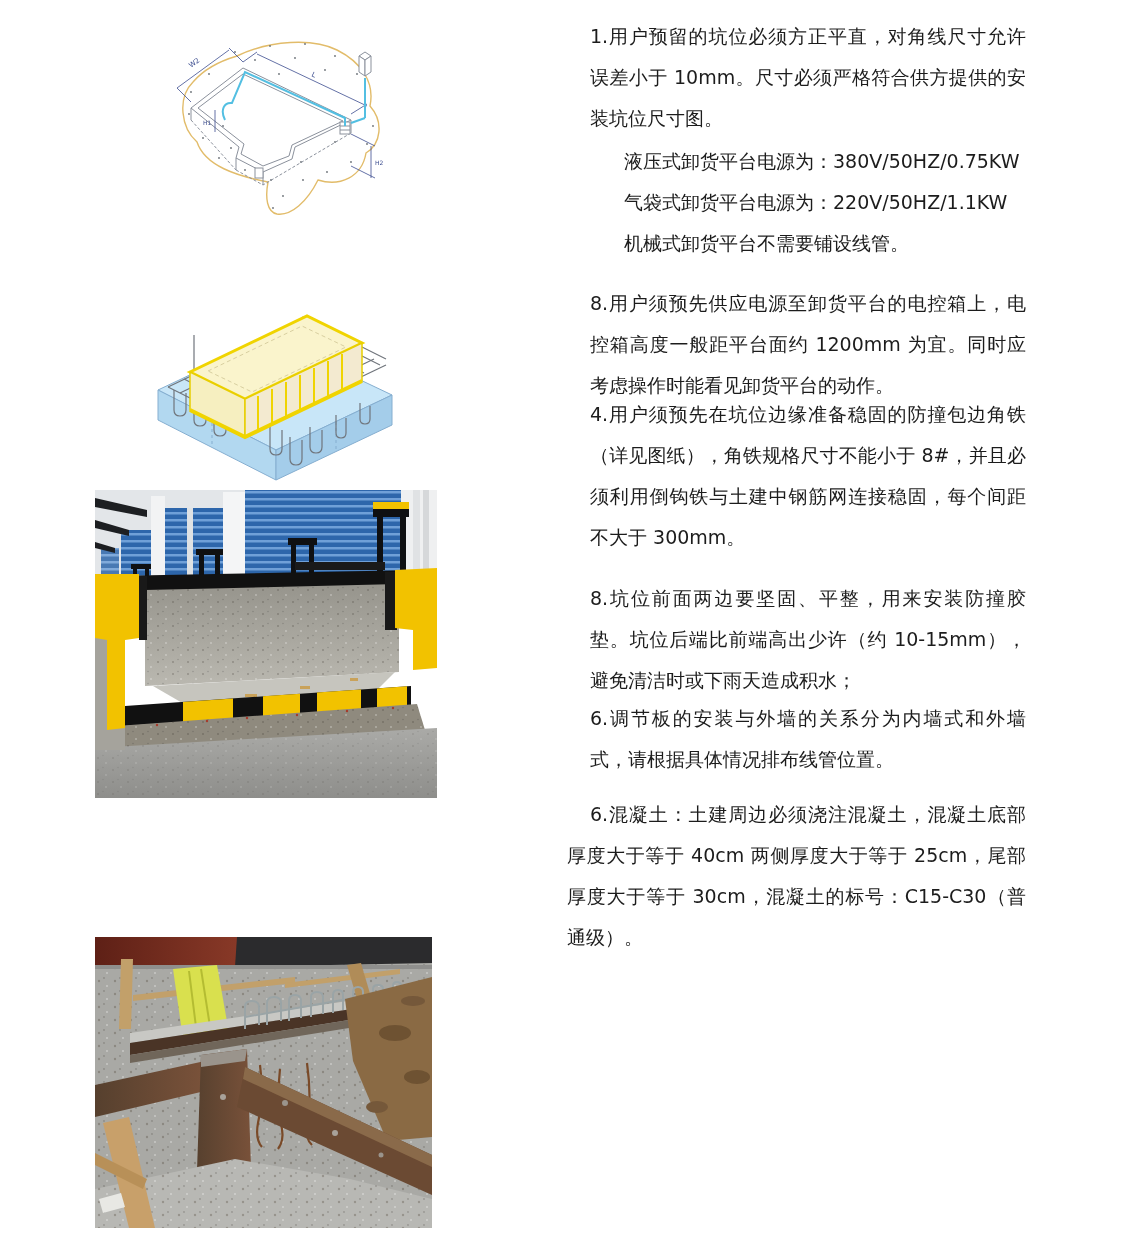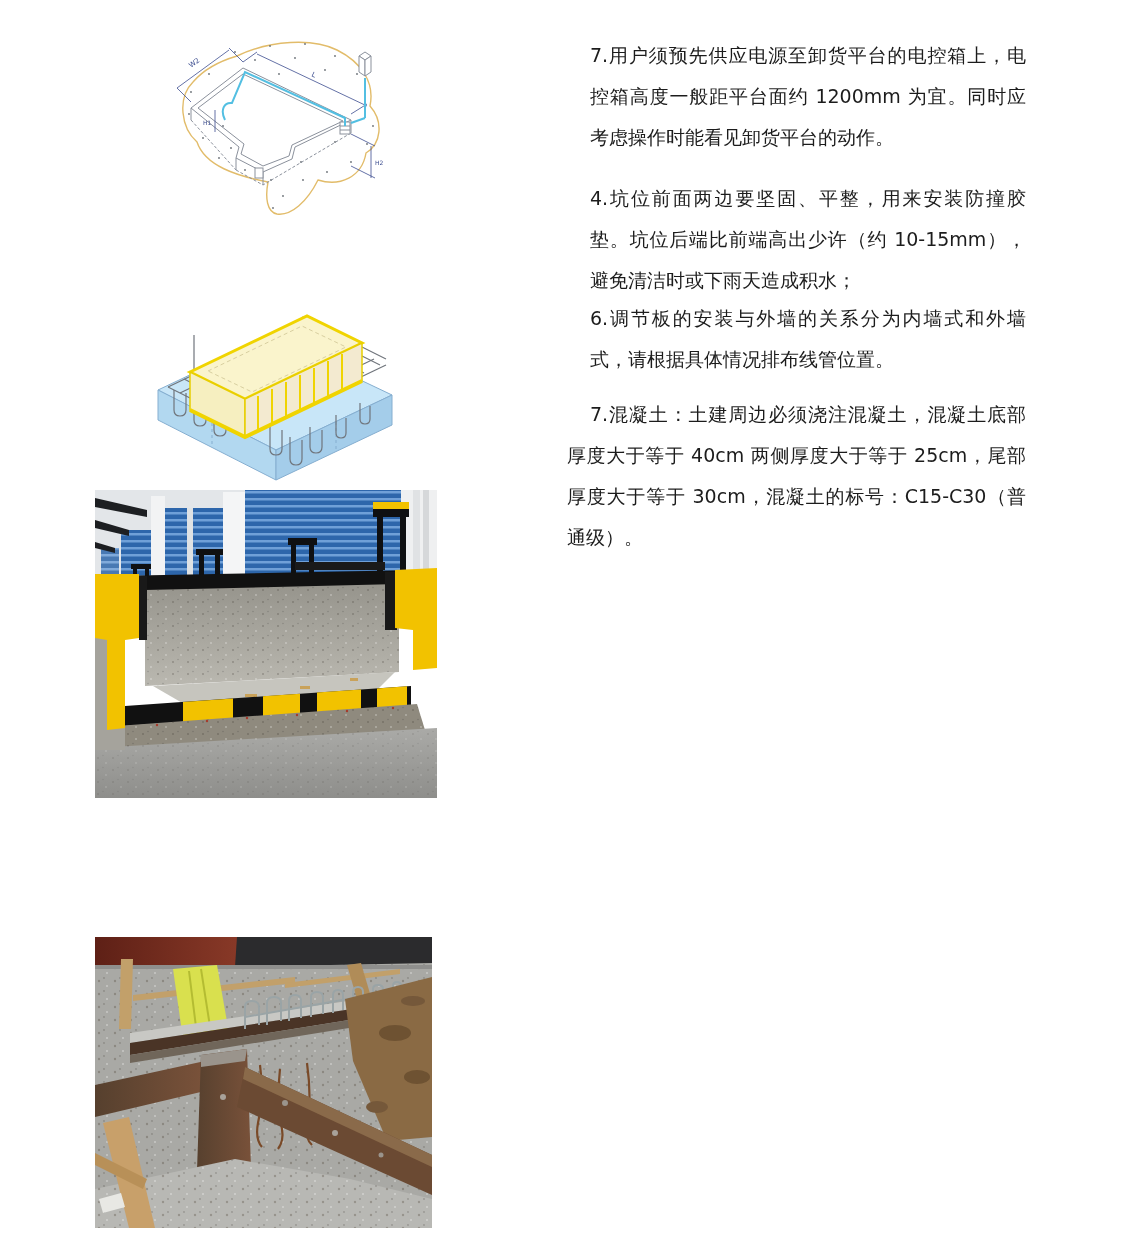--- a/index.html
+++ b/index.html
@@ -347,6 +347,7 @@
   </svg>
 
   <div class="textcol">
+    <p class="para" id="p1">1.用户预留的坑位必须方正平直，对角线尺寸允许误差小于 10mm。尺寸必须严格符合供方提供的安装坑位尺寸图。</p>
     <p class="para" id="p3">7.用户须预先供应电源至卸货平台的电控箱上，电控箱高度一般距平台面约 1200mm 为宜。同时应考虑操作时能看见卸货平台的动作。</p>
     <p class="para" id="p5">4.坑位前面两边要坚固、平整，用来安装防撞胶垫。坑位后端比前端高出少许（约 10-15mm），避免清洁时或下雨天造成积水；</p>
     <p class="para" id="p7">6.调节板的安装与外墙的关系分为内墙式和外墙式，请根据具体情况排布线管位置。</p>

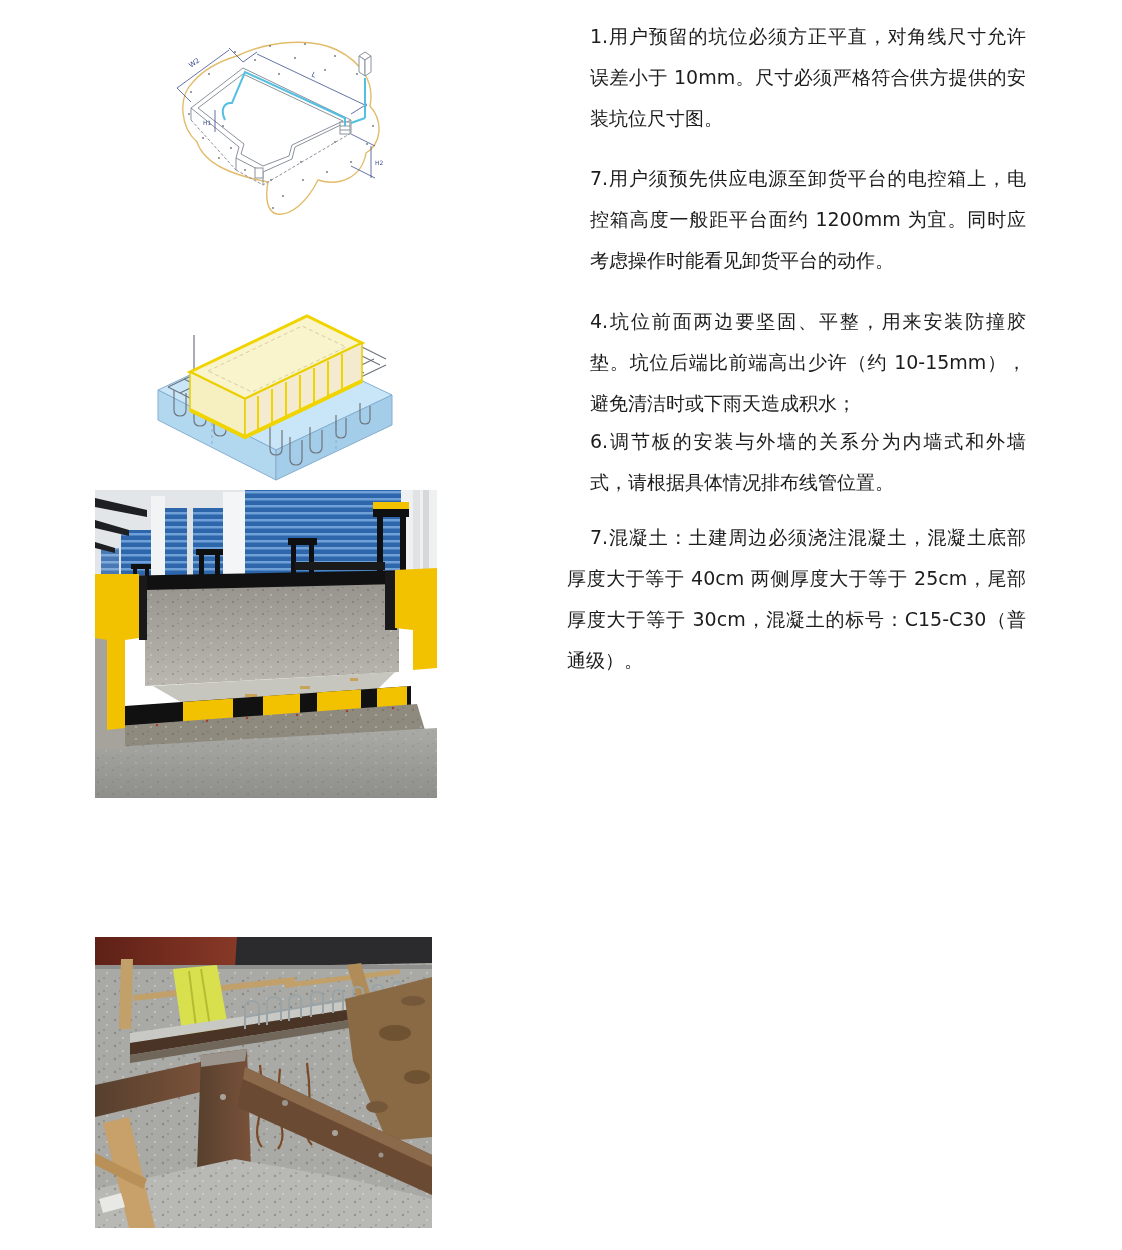--- a/index.html
+++ b/index.html
@@ -348,6 +348,11 @@
 
   <div class="textcol">
     <p class="para" id="p1">1.用户预留的坑位必须方正平直，对角线尺寸允许误差小于 10mm。尺寸必须严格符合供方提供的安装坑位尺寸图。</p>
+    <div class="sub-group">
+      <p class="para sub">液压式卸货平台电源为：380V/50HZ/0.75KW</p>
+      <p class="para sub">气袋式卸货平台电源为：220V/50HZ/1.1KW</p>
+      <p class="para sub">机械式卸货平台不需要铺设线管。</p>
+    </div>
     <p class="para" id="p3">7.用户须预先供应电源至卸货平台的电控箱上，电控箱高度一般距平台面约 1200mm 为宜。同时应考虑操作时能看见卸货平台的动作。</p>
     <p class="para" id="p5">4.坑位前面两边要坚固、平整，用来安装防撞胶垫。坑位后端比前端高出少许（约 10-15mm），避免清洁时或下雨天造成积水；</p>
     <p class="para" id="p7">6.调节板的安装与外墙的关系分为内墙式和外墙式，请根据具体情况排布线管位置。</p>

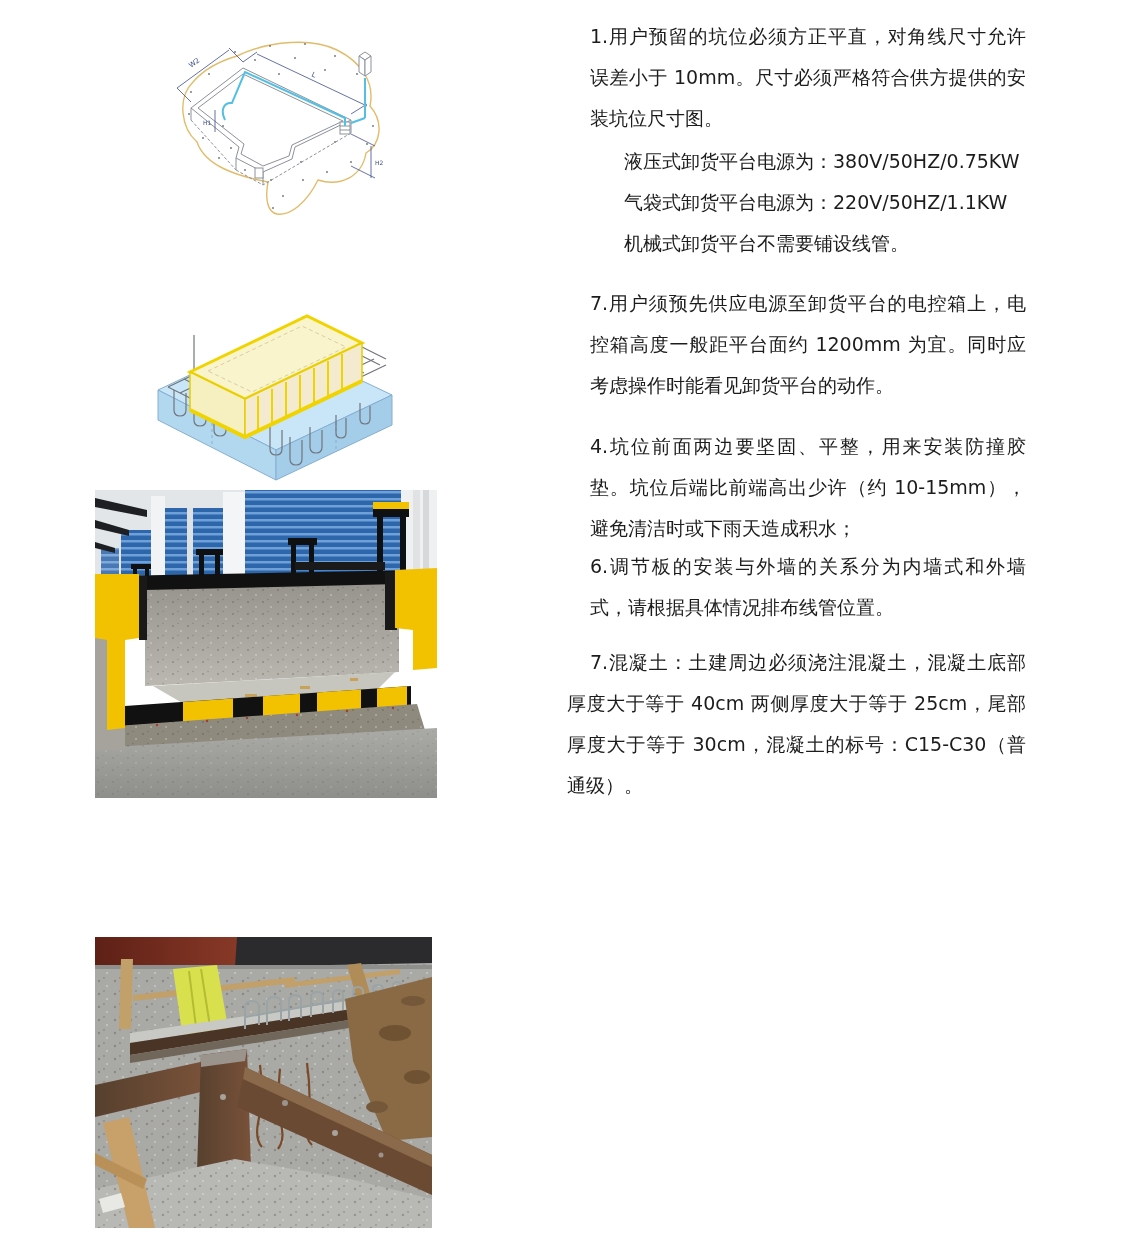--- a/index.html
+++ b/index.html
@@ -353,7 +353,7 @@
       <p class="para sub">气袋式卸货平台电源为：220V/50HZ/1.1KW</p>
       <p class="para sub">机械式卸货平台不需要铺设线管。</p>
     </div>
-    <p class="para" id="p3">7.用户须预先供应电源至卸货平台的电控箱上，电控箱高度一般距平台面约 1200mm 为宜。同时应考虑操作时能看见卸货平台的动作。</p>
+    <p class="para" id="p3">8.用户须预先供应电源至卸货平台的电控箱上，电控箱高度一般距平台面约 1200mm 为宜。同时应考虑操作时能看见卸货平台的动作。</p>
     <p class="para" id="p5">4.坑位前面两边要坚固、平整，用来安装防撞胶垫。坑位后端比前端高出少许（约 10-15mm），避免清洁时或下雨天造成积水；</p>
     <p class="para" id="p7">6.调节板的安装与外墙的关系分为内墙式和外墙式，请根据具体情况排布线管位置。</p>
     <p class="para" id="p8">7.混凝土：土建周边必须浇注混凝土，混凝土底部厚度大于等于 40cm 两侧厚度大于等于 25cm，尾部厚度大于等于 30cm，混凝土的标号：C15-C30（普通级）。</p>

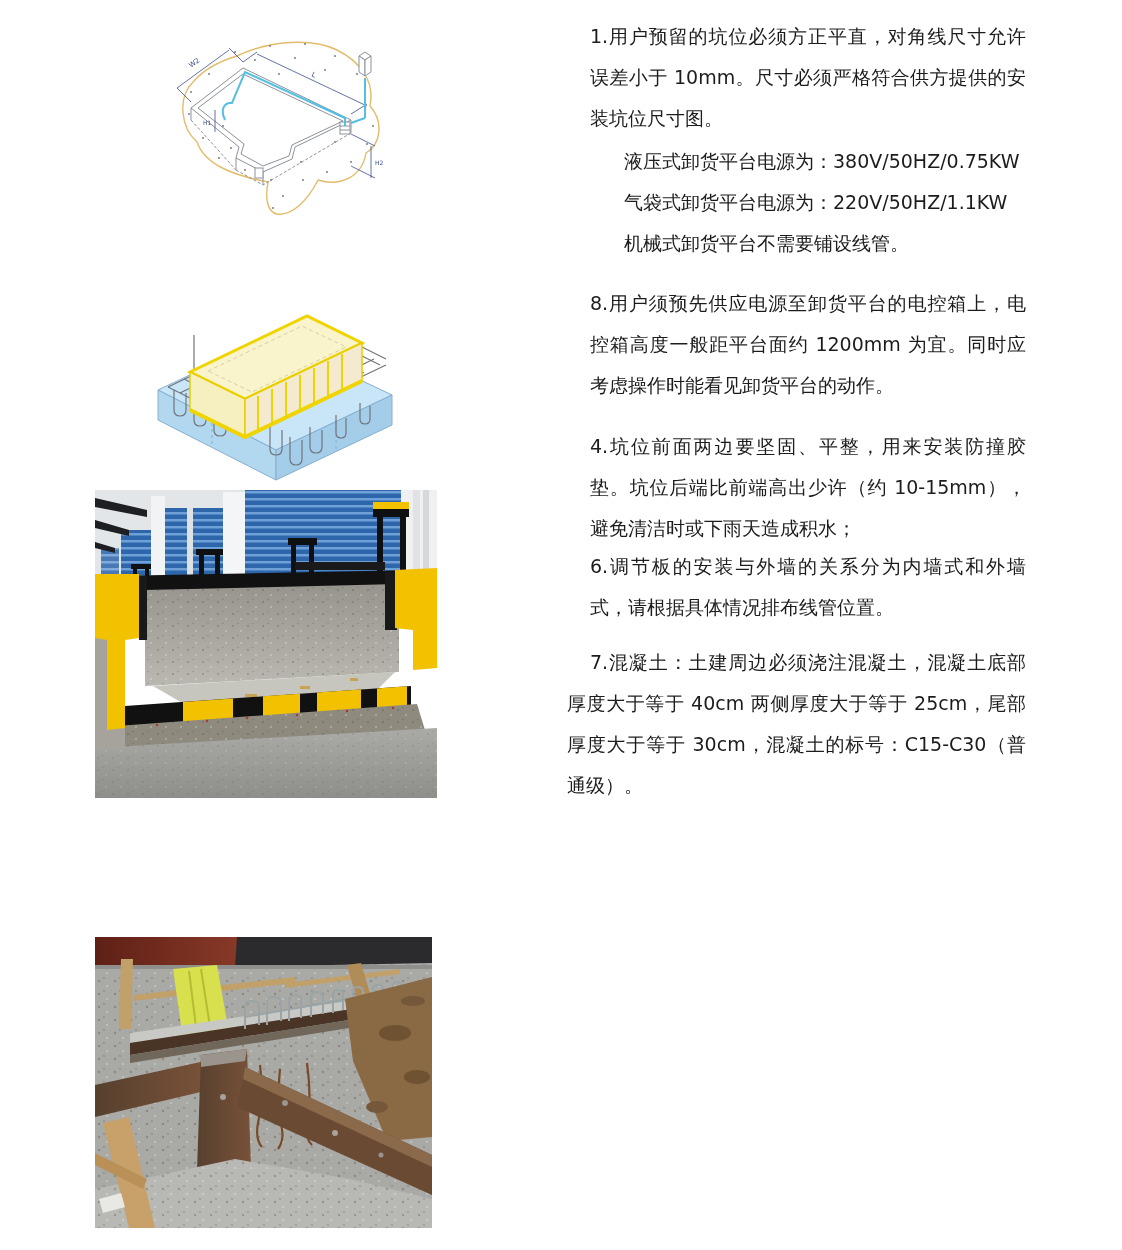--- a/index.html
+++ b/index.html
@@ -354,6 +354,7 @@
       <p class="para sub">机械式卸货平台不需要铺设线管。</p>
     </div>
     <p class="para" id="p3">8.用户须预先供应电源至卸货平台的电控箱上，电控箱高度一般距平台面约 1200mm 为宜。同时应考虑操作时能看见卸货平台的动作。</p>
+    <p class="para" id="p4">4.用户须预先在坑位边缘准备稳固的防撞包边角铁（详见图纸），角铁规格尺寸不能小于 8#，并且必须利用倒钩铁与土建中钢筋网连接稳固，每个间距不大于 300mm。</p>
     <p class="para" id="p5">4.坑位前面两边要坚固、平整，用来安装防撞胶垫。坑位后端比前端高出少许（约 10-15mm），避免清洁时或下雨天造成积水；</p>
     <p class="para" id="p7">6.调节板的安装与外墙的关系分为内墙式和外墙式，请根据具体情况排布线管位置。</p>
     <p class="para" id="p8">7.混凝土：土建周边必须浇注混凝土，混凝土底部厚度大于等于 40cm 两侧厚度大于等于 25cm，尾部厚度大于等于 30cm，混凝土的标号：C15-C30（普通级）。</p>

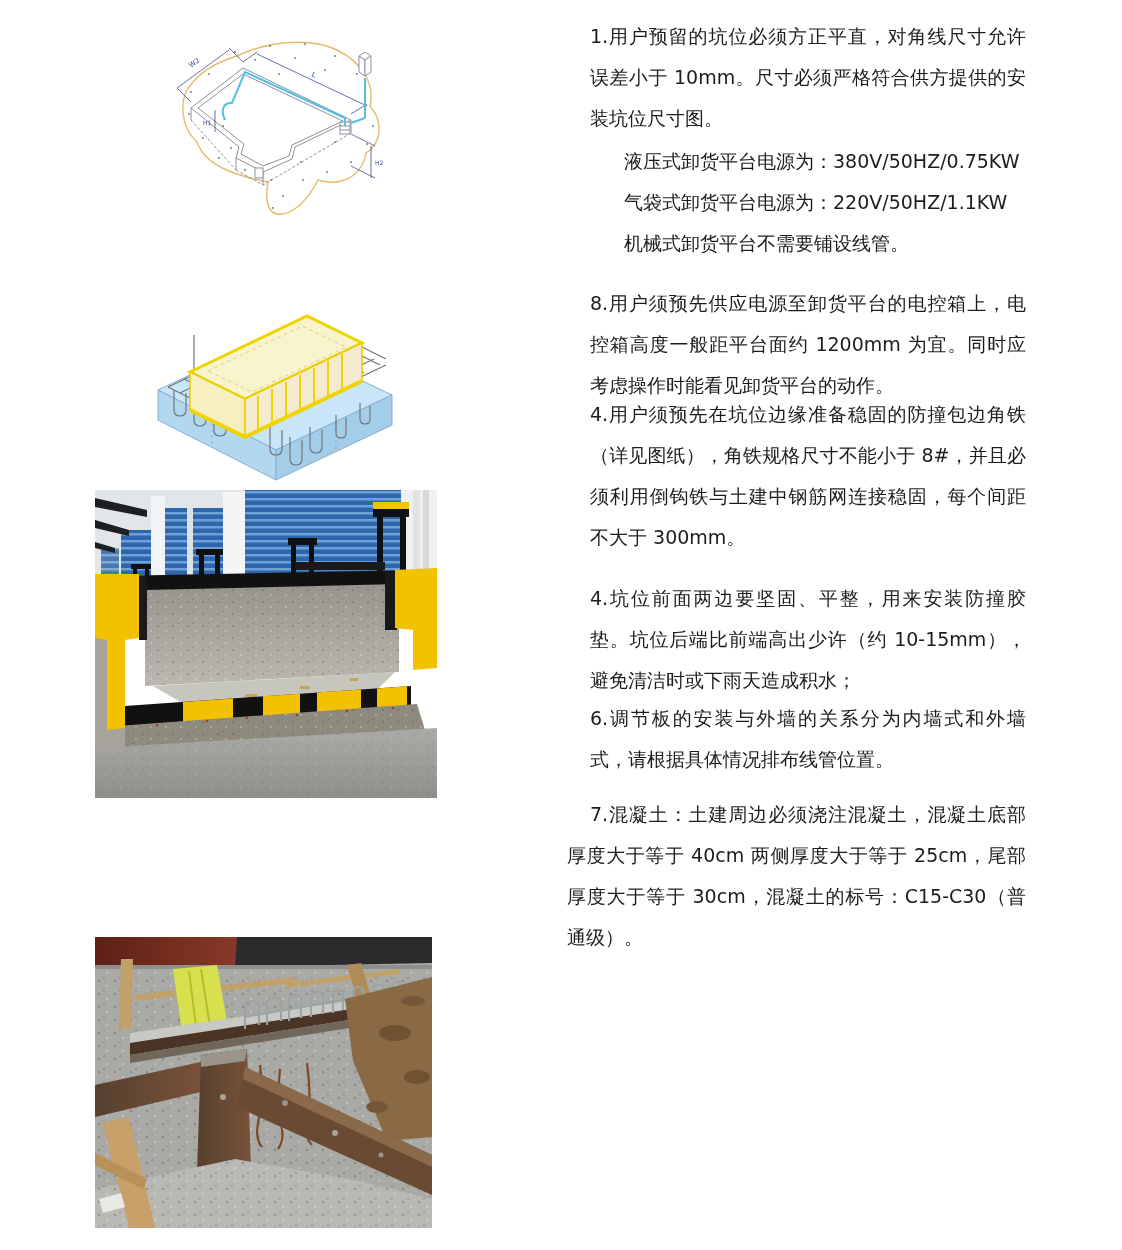--- a/index.html
+++ b/index.html
@@ -355,7 +355,7 @@
     </div>
     <p class="para" id="p3">8.用户须预先供应电源至卸货平台的电控箱上，电控箱高度一般距平台面约 1200mm 为宜。同时应考虑操作时能看见卸货平台的动作。</p>
     <p class="para" id="p4">4.用户须预先在坑位边缘准备稳固的防撞包边角铁（详见图纸），角铁规格尺寸不能小于 8#，并且必须利用倒钩铁与土建中钢筋网连接稳固，每个间距不大于 300mm。</p>
-    <p class="para" id="p5">4.坑位前面两边要坚固、平整，用来安装防撞胶垫。坑位后端比前端高出少许（约 10-15mm），避免清洁时或下雨天造成积水；</p>
+    <p class="para" id="p5">8.坑位前面两边要坚固、平整，用来安装防撞胶垫。坑位后端比前端高出少许（约 10-15mm），避免清洁时或下雨天造成积水；</p>
     <p class="para" id="p7">6.调节板的安装与外墙的关系分为内墙式和外墙式，请根据具体情况排布线管位置。</p>
     <p class="para" id="p8">7.混凝土：土建周边必须浇注混凝土，混凝土底部厚度大于等于 40cm 两侧厚度大于等于 25cm，尾部厚度大于等于 30cm，混凝土的标号：C15-C30（普通级）。</p>
   </div>

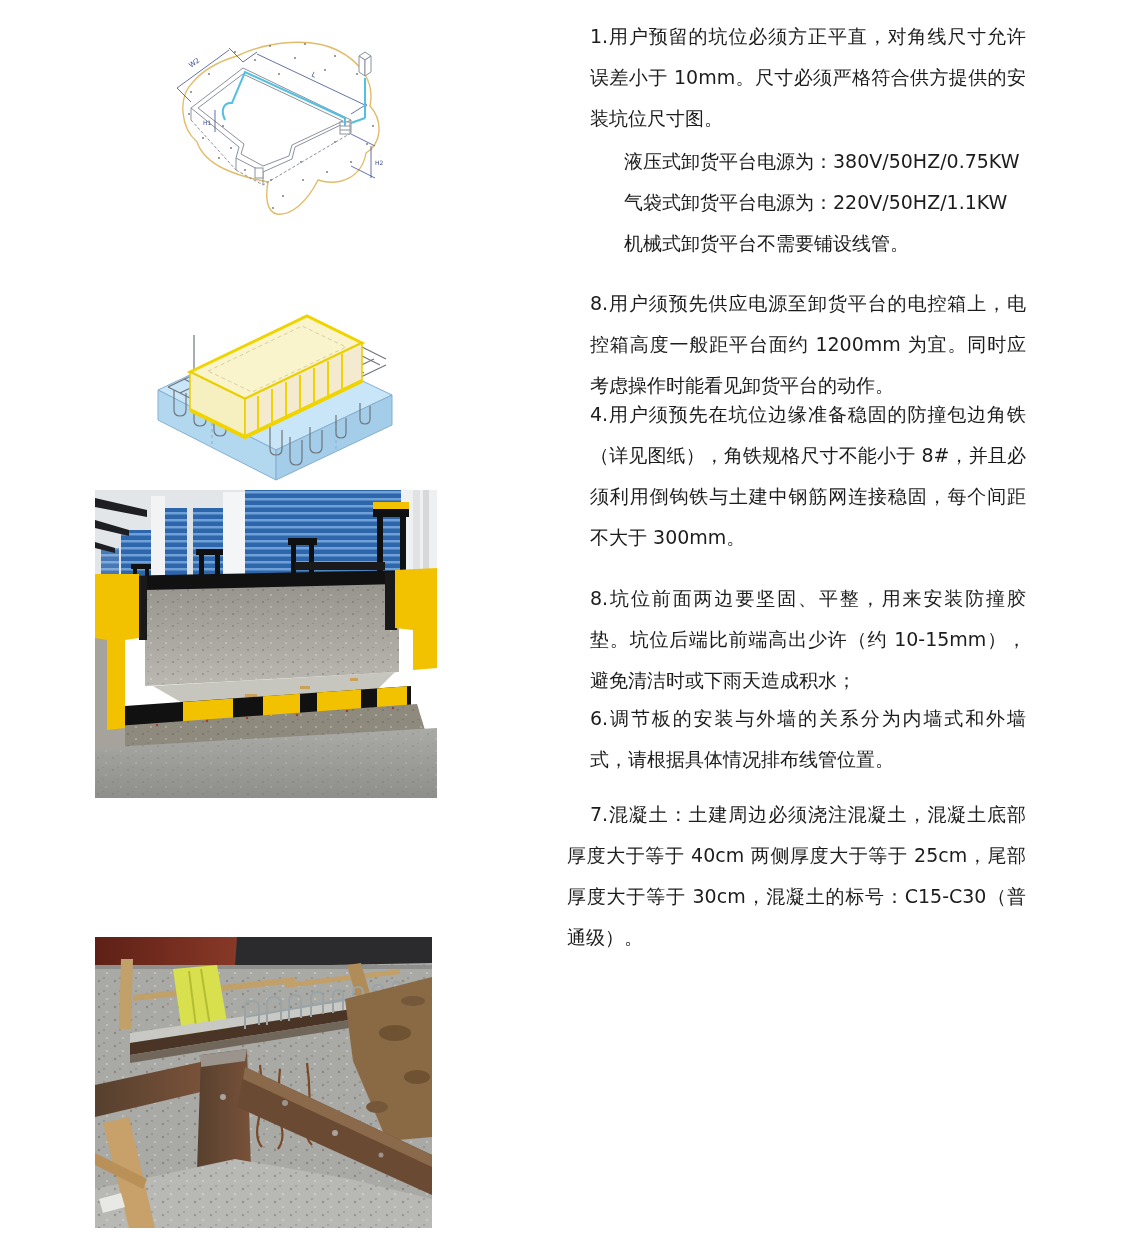--- a/index.html
+++ b/index.html
@@ -357,7 +357,7 @@
     <p class="para" id="p4">4.用户须预先在坑位边缘准备稳固的防撞包边角铁（详见图纸），角铁规格尺寸不能小于 8#，并且必须利用倒钩铁与土建中钢筋网连接稳固，每个间距不大于 300mm。</p>
     <p class="para" id="p5">8.坑位前面两边要坚固、平整，用来安装防撞胶垫。坑位后端比前端高出少许（约 10-15mm），避免清洁时或下雨天造成积水；</p>
     <p class="para" id="p7">6.调节板的安装与外墙的关系分为内墙式和外墙式，请根据具体情况排布线管位置。</p>
-    <p class="para" id="p8">7.混凝土：土建周边必须浇注混凝土，混凝土底部厚度大于等于 40cm 两侧厚度大于等于 25cm，尾部厚度大于等于 30cm，混凝土的标号：C15-C30（普通级）。</p>
+    <p class="para" id="p8">6.混凝土：土建周边必须浇注混凝土，混凝土底部厚度大于等于 40cm 两侧厚度大于等于 25cm，尾部厚度大于等于 30cm，混凝土的标号：C15-C30（普通级）。</p>
   </div>
 
 </div>

